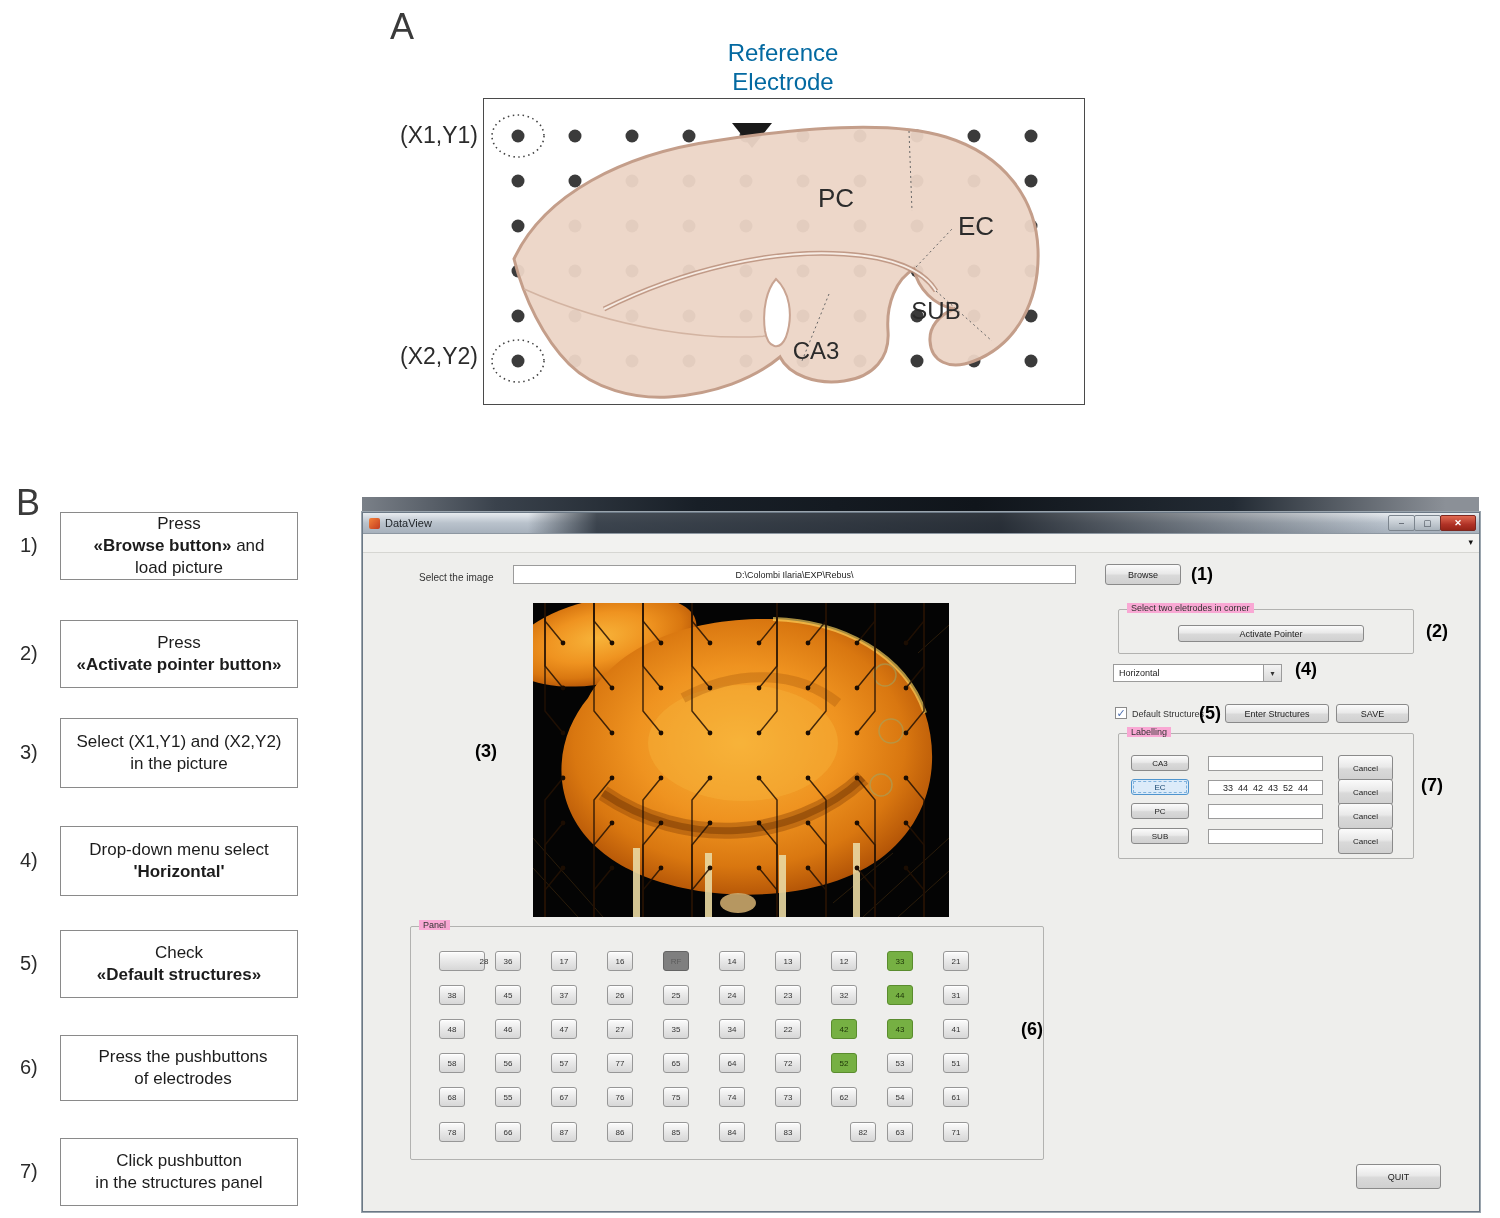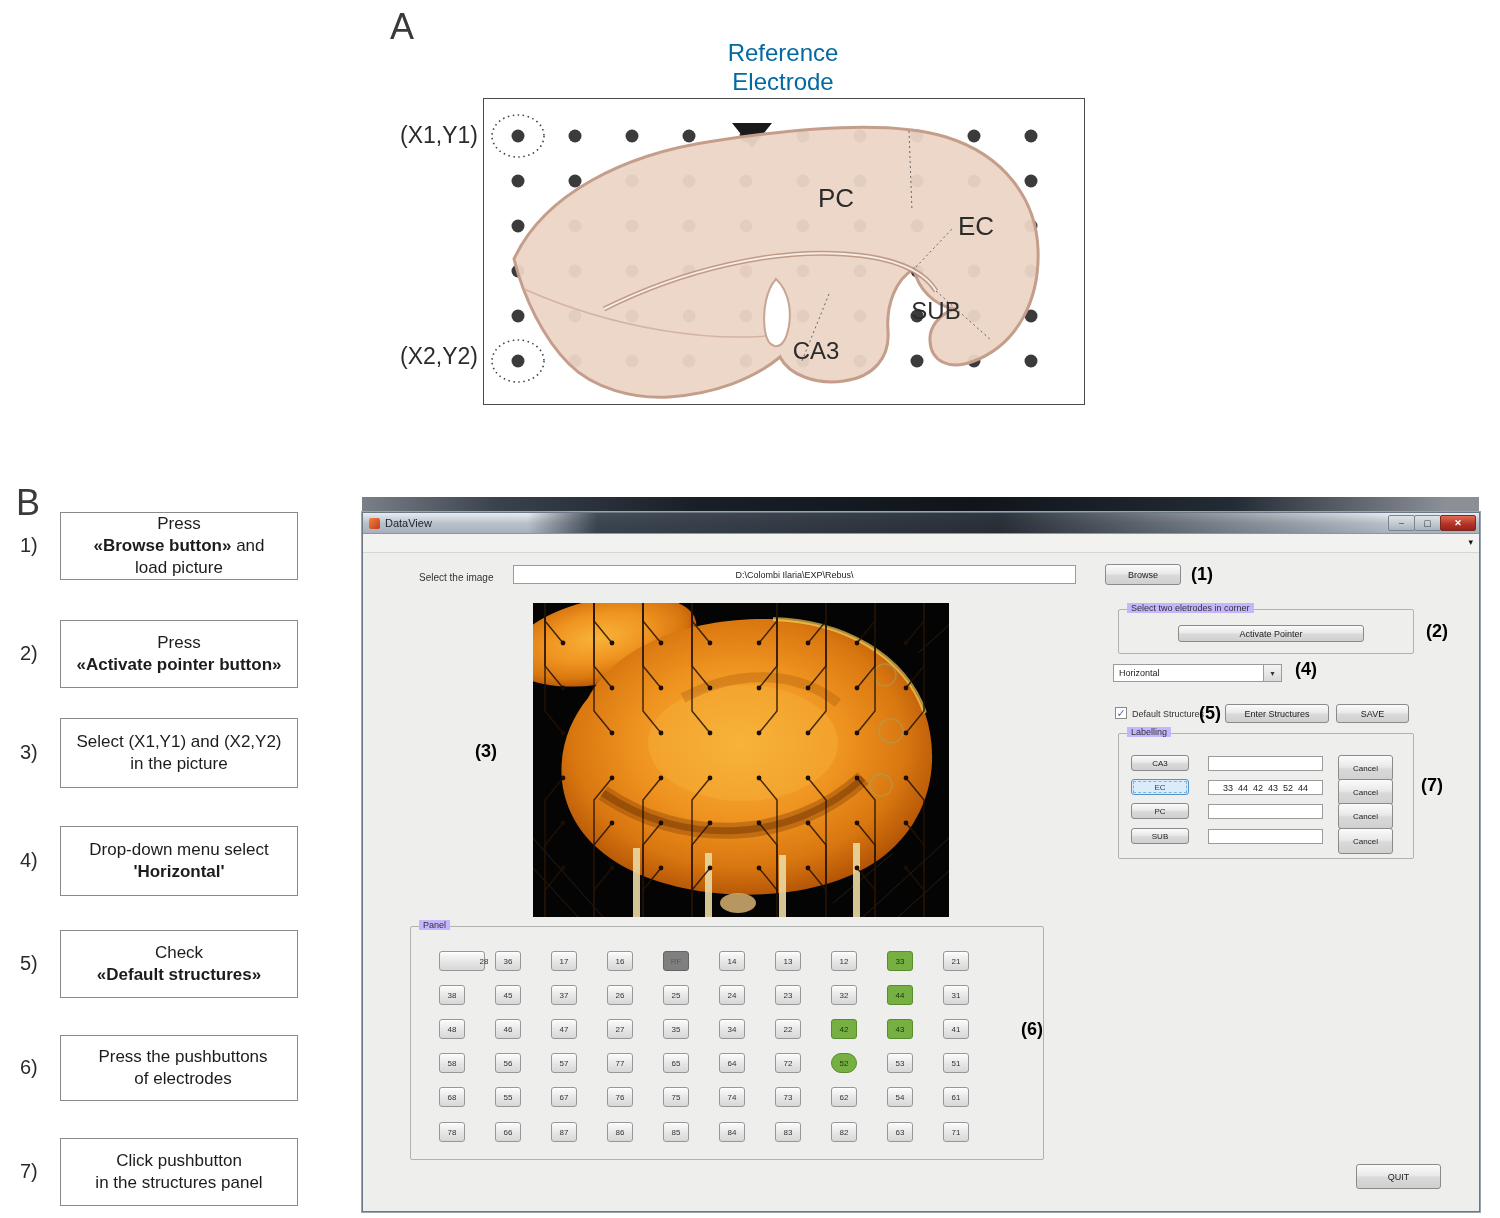--- a/index.html
+++ b/index.html
@@ -39,7 +39,7 @@
        border-radius:3px;font-size:9px;color:#222;display:flex;align-items:center;justify-content:center;
        box-sizing:border-box;}
   .groupbox{border:1px solid #b2b2b0;border-radius:2px;}
-  .legend{position:absolute;top:-7px;left:8px;background:#c4b5fd;padding:0 4px;font-size:9px;color:#333;}
+  .legend{position:absolute;top:-7px;left:8px;background:#f9a8d4;padding:0 4px;font-size:9px;color:#333;}
   .combo{background:#fff;border:1px solid #9b9b9b;display:flex;align-items:center;box-sizing:border-box;}
   .combo-text{font-size:9px;margin-left:5px;flex:1;}
   .combo-btn{width:17px;align-self:stretch;background:linear-gradient(#f4f4f4,#d8d8d8);

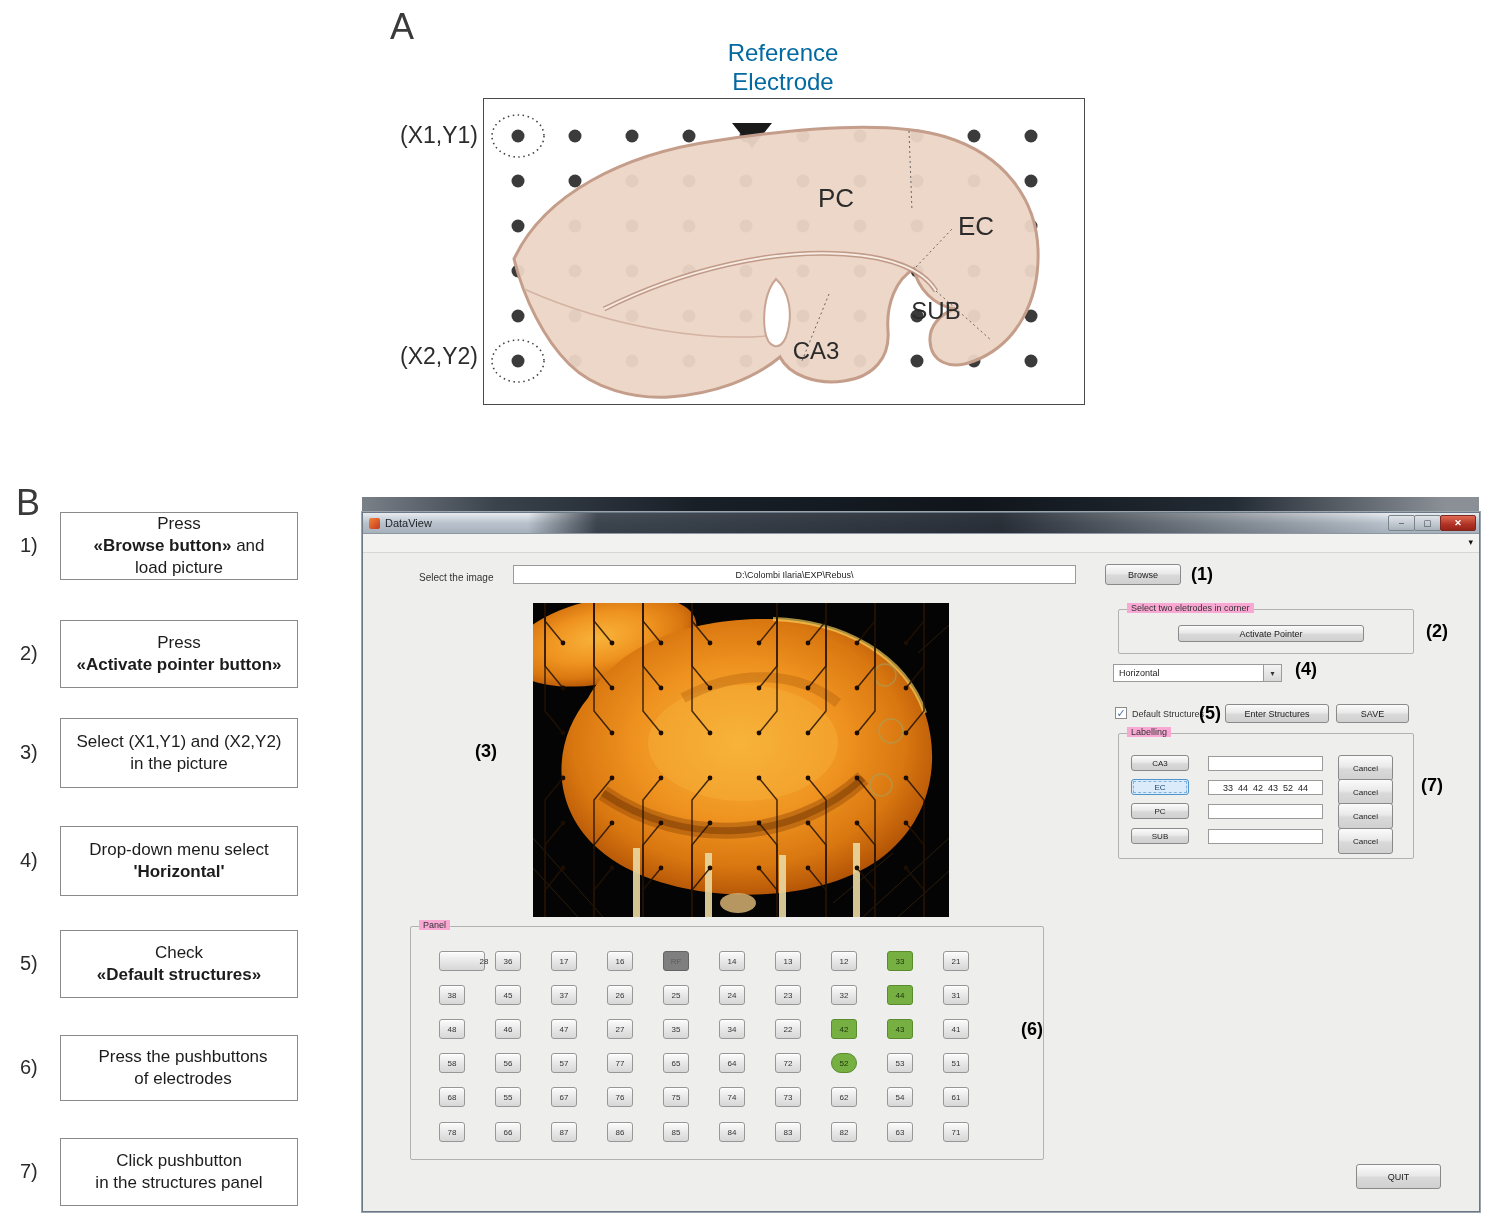--- a/index.html
+++ b/index.html
@@ -450,7 +450,7 @@
       <div class="grid-btn" style="left: 300px; top: 540px;">65</div>
       <div class="grid-btn" style="left: 356px; top: 540px;">64</div>
       <div class="grid-btn" style="left: 412px; top: 540px;">72</div>
-      <div class="grid-btn selected" style="left: 468px; top: 540px; border-radius: 10px;">52</div>
+      <div class="grid-btn selected" style="left: 468px; top: 540px;">52</div>
       <div class="grid-btn" style="left: 524px; top: 540px;">53</div>
       <div class="grid-btn" style="left: 580px; top: 540px;">51</div>
       <div class="grid-btn" style="left: 76px; top: 574px;">68</div>

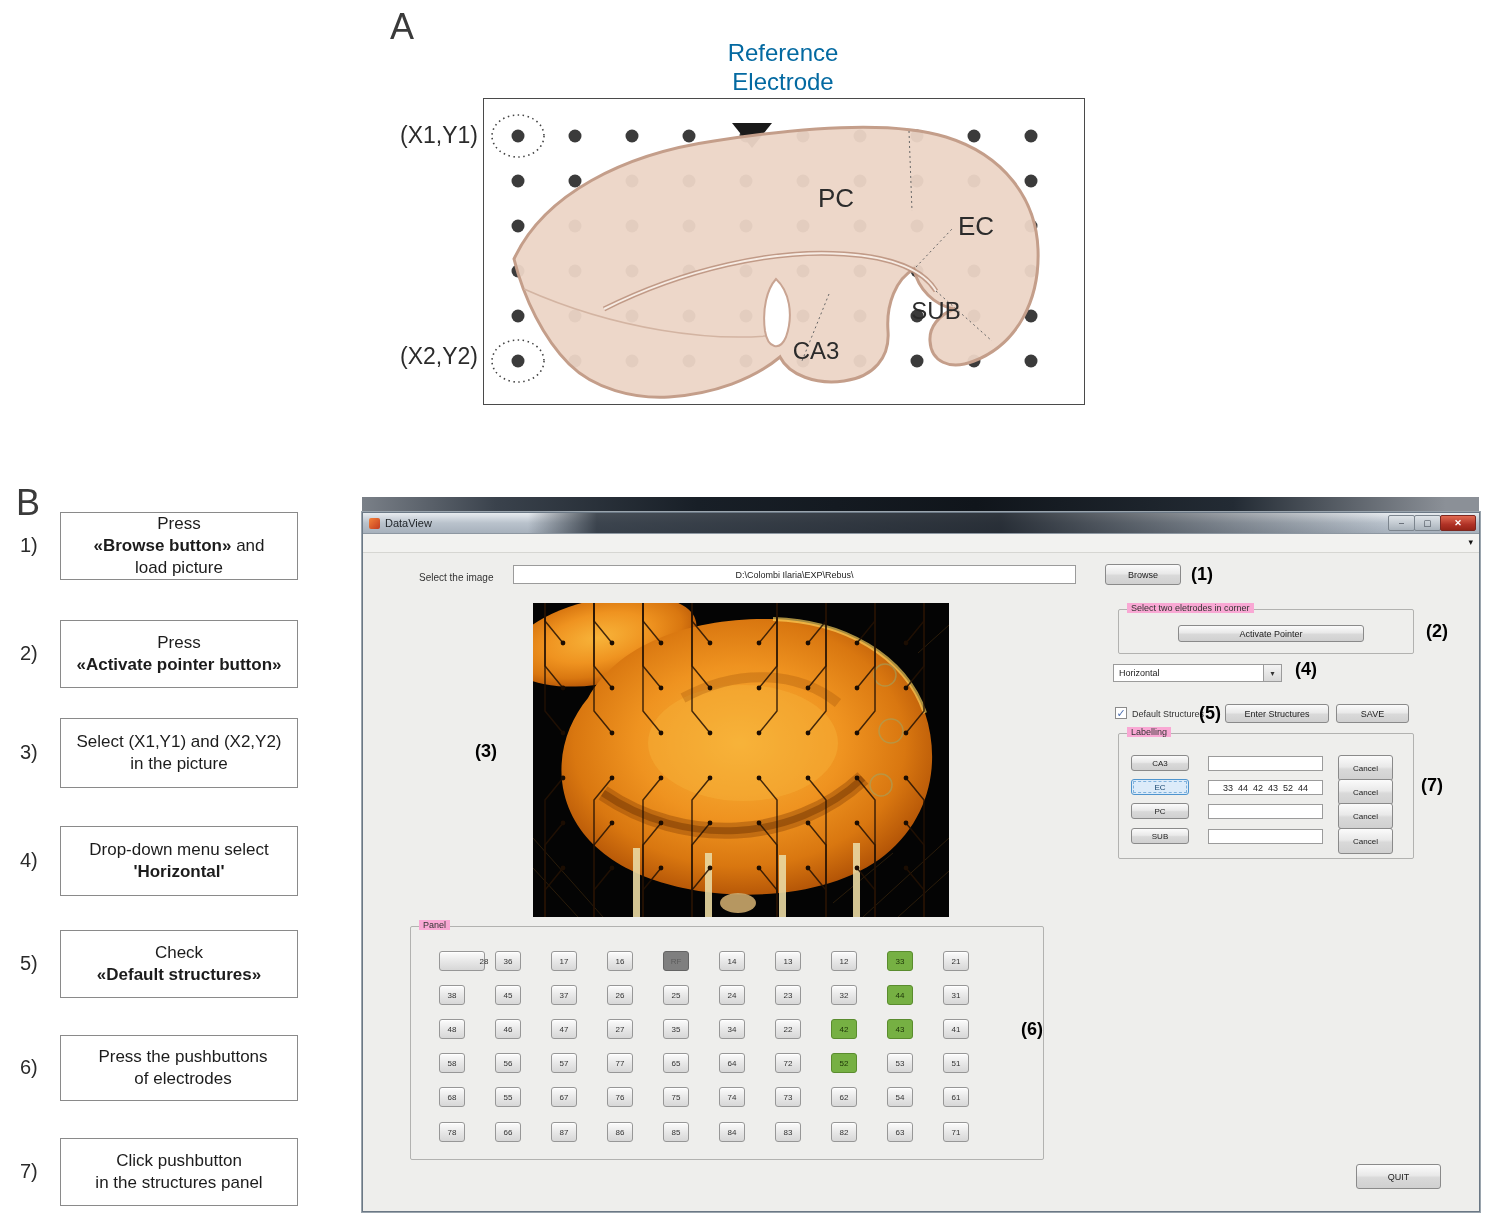--- a/index.html
+++ b/index.html
@@ -470,7 +470,7 @@
       <div class="grid-btn" style="left: 300px; top: 609px;">85</div>
       <div class="grid-btn" style="left: 356px; top: 609px;">84</div>
       <div class="grid-btn" style="left: 412px; top: 609px;">83</div>
-      <div class="grid-btn" style="left: 468px; top: 609px;">82</div>
+      <div class="grid-btn" style="left: 487px; top: 609px;">82</div>
       <div class="grid-btn" style="left: 524px; top: 609px;">63</div>
       <div class="grid-btn" style="left: 580px; top: 609px;">71</div>
     </div>

